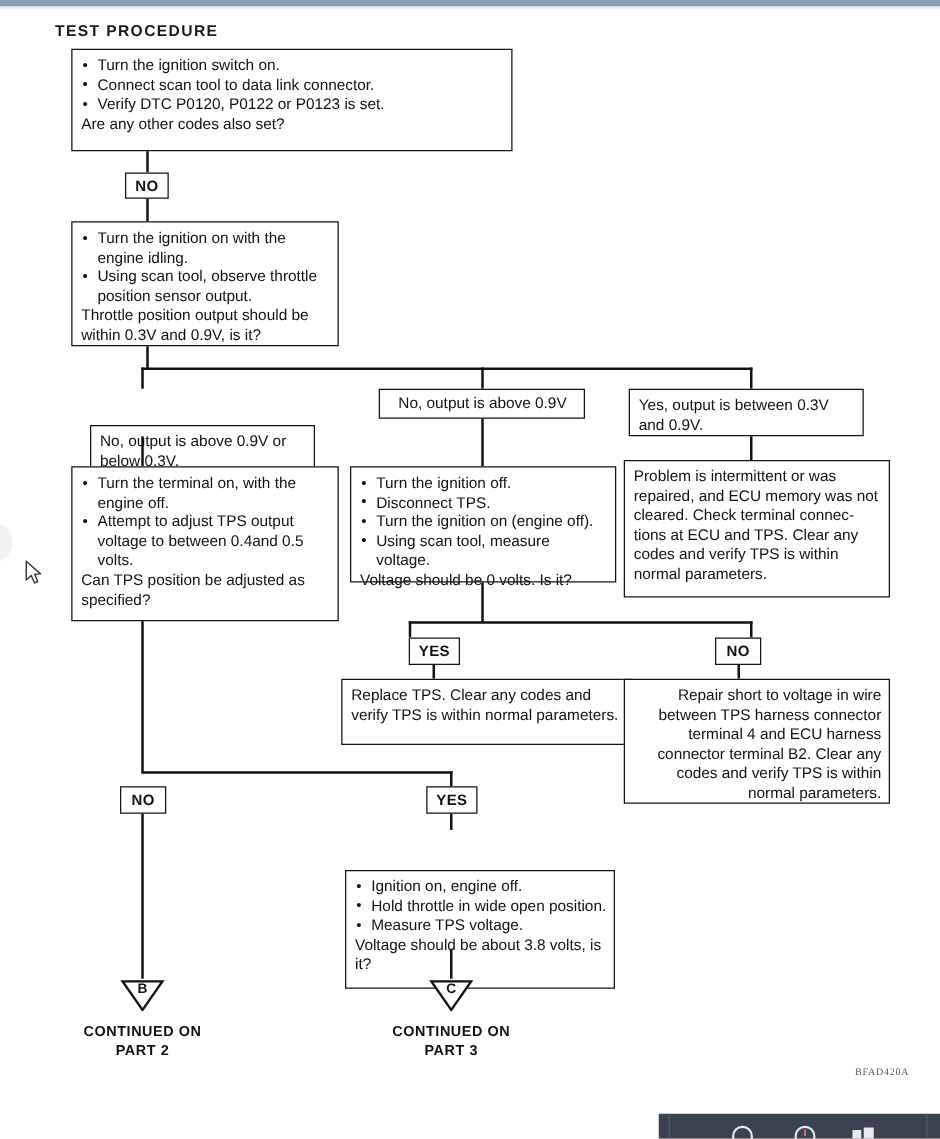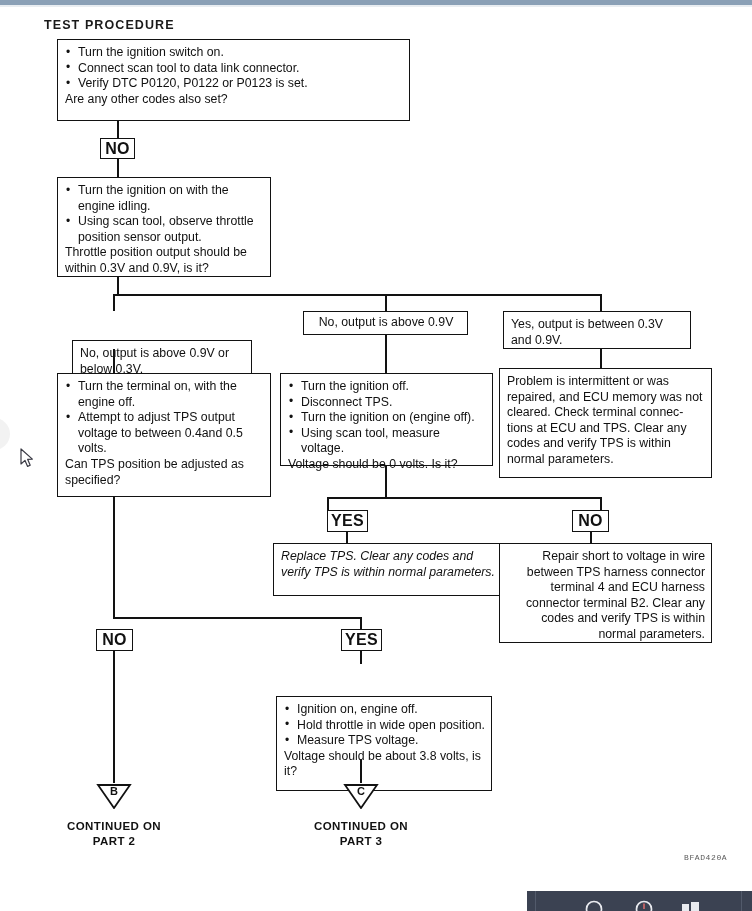--- a/index.html
+++ b/index.html
@@ -59,7 +59,7 @@
     border:1.7px solid #121212;
     background:#ffffff;
     box-sizing:border-box;
-    font-size:16px;font-weight:bold;
+    font-size:12px;font-weight:bold;
     color:#111111;
     display:flex;align-items:center;justify-content:center;
     letter-spacing:.3px;

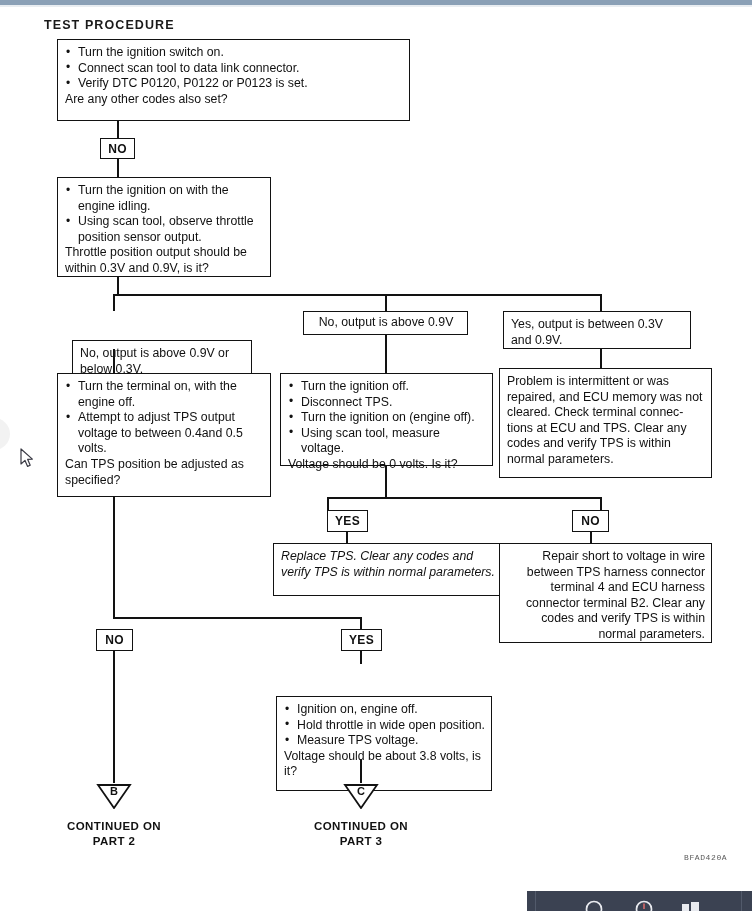--- a/index.html
+++ b/index.html
@@ -196,7 +196,7 @@
   <div class="ln v" style="left:346px; top:532px; height:11px;"></div>
   <div class="ln v" style="left:590px; top:532px; height:11px;"></div>
 
-  <div class="box" style="left:273px; top:543px; width:232px; height:53px;font-style:italic;">Replace TPS. Clear any codes and verify TPS is within normal parameters.</div>
+  <div class="box" style="left:273px; top:543px; width:232px; height:53px;">Replace TPS. Clear any codes and verify TPS is within normal parameters.</div>
 
   <div class="box" style="left:499px; top:543px; width:213px; height:100px;text-align:right;">Repair short to voltage in wire between TPS harness connector terminal 4 and ECU harness connector terminal B2. Clear any codes and verify TPS is within normal parameters.</div>
 

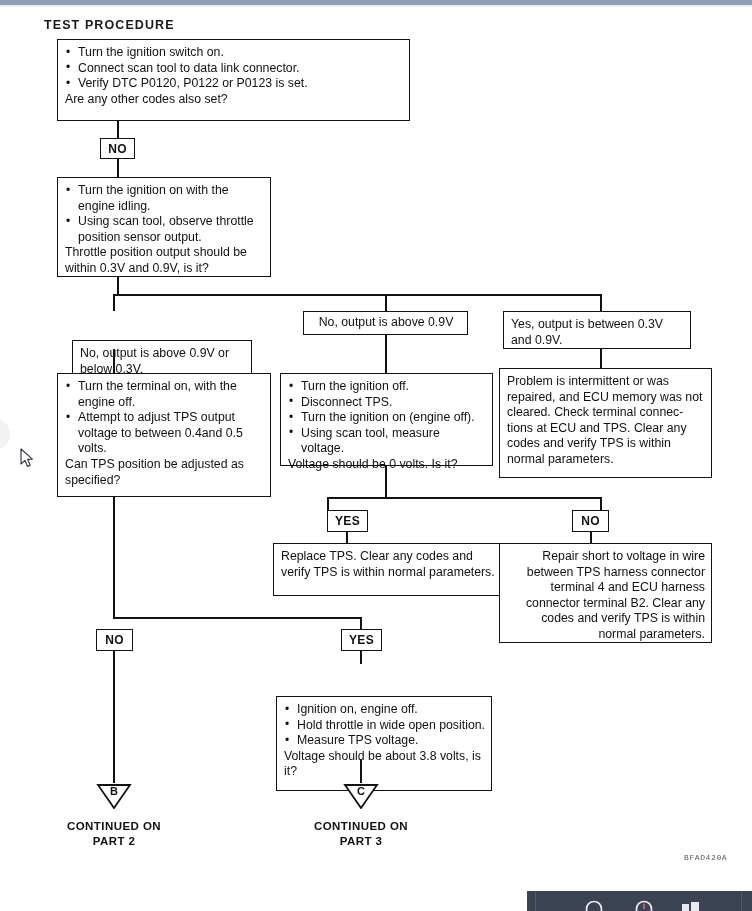--- a/index.html
+++ b/index.html
@@ -91,7 +91,7 @@
   .figcode{
     position:absolute;
     font-size:8px;letter-spacing:.6px;color:#5a5a5a;
-    font-family:Liberation Mono, monospace;
+    font-family:Liberation Serif, serif;
   }
 
   

